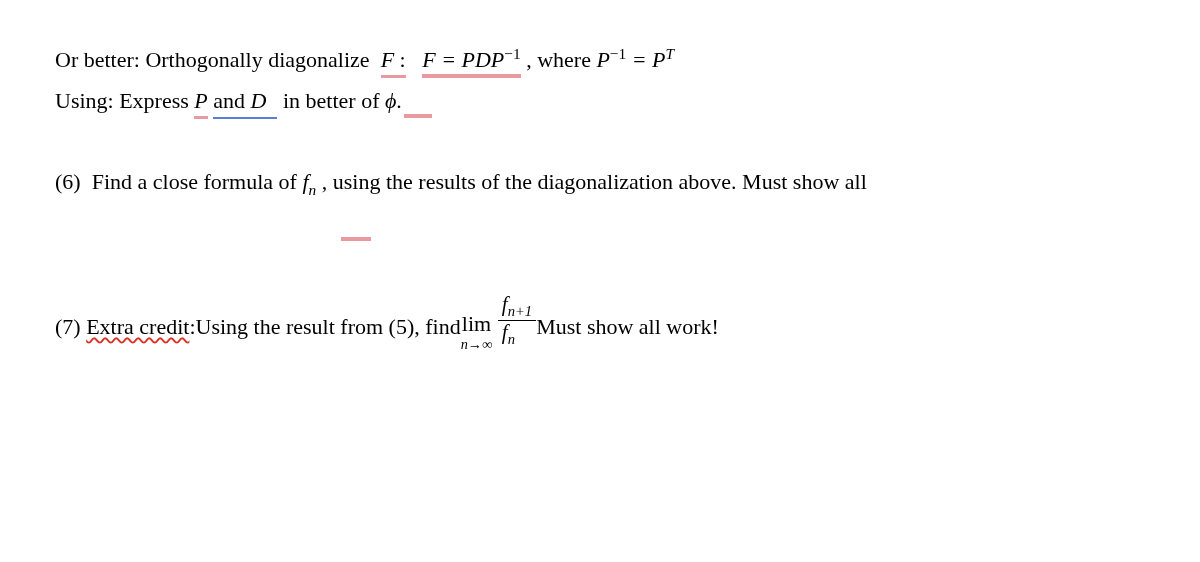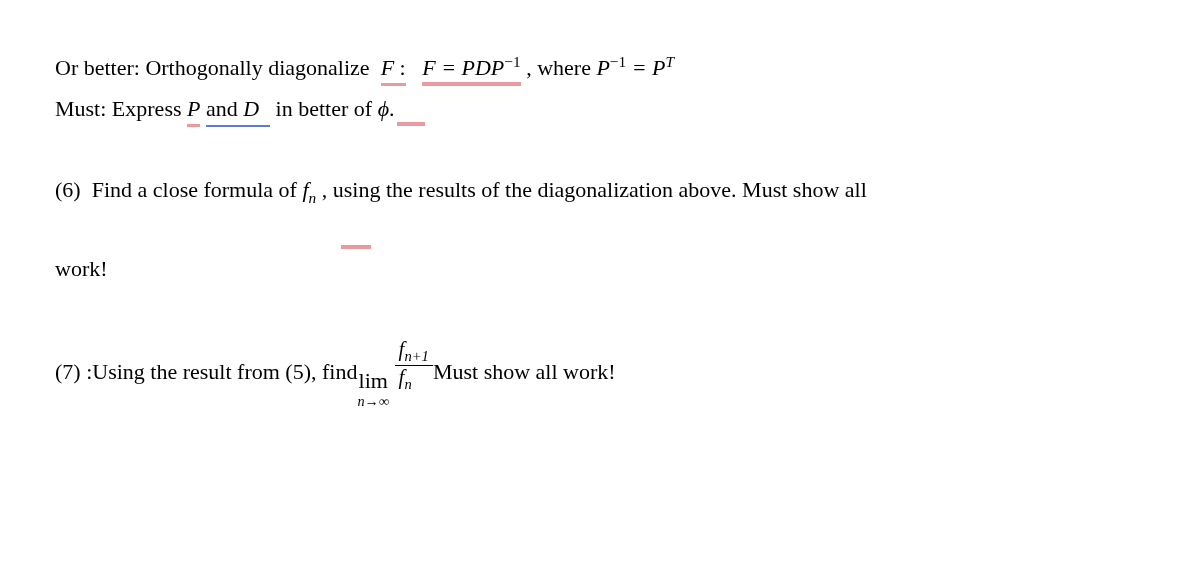--- a/index.html
+++ b/index.html
@@ -137,7 +137,7 @@
 <body>
 
 <div class="problem">
-  <div class="line" style="margin-top:20px;">
+  <div class="line" style="margin-top:12px;">
     <span>Or better:  Orthogonally diagonalize</span>&nbsp;
     <span class="ul-red"><span class="italic">F</span>&nbsp;<span>:</span></span>&nbsp;&nbsp;
     <span class="ul-red-thick"><span class="italic">F = PDP</span><span class="sup">−1</span></span>

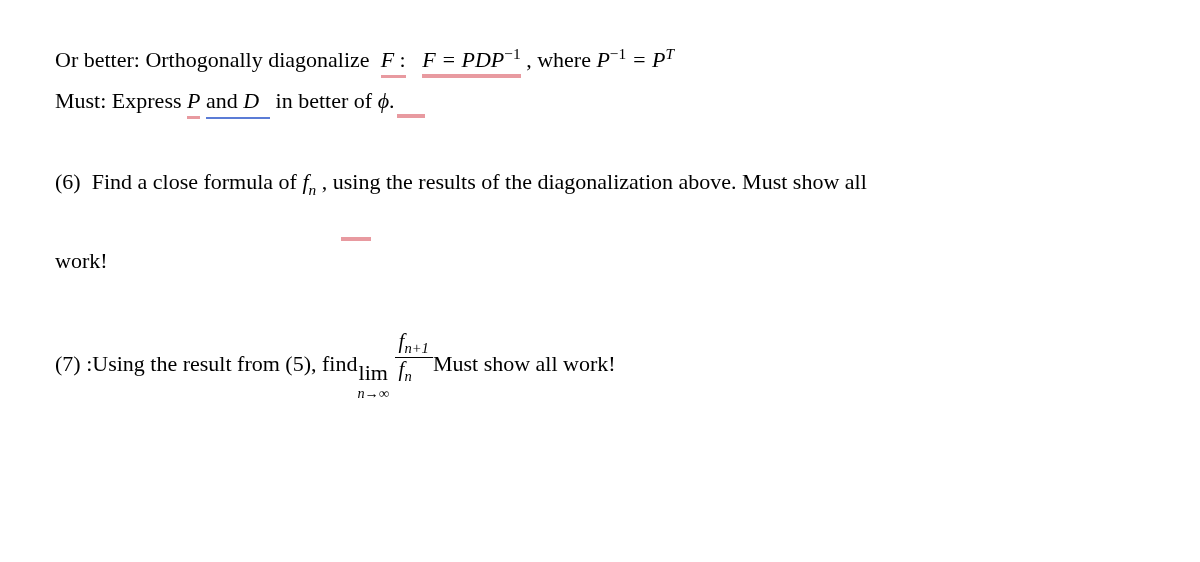--- a/index.html
+++ b/index.html
@@ -145,7 +145,7 @@
     <span class="italic">P</span><span class="sup">−1</span><span class="italic"> = P</span><span class="sup italic">T</span>
   </div>
   <div class="line" style="margin-top:8px;">
-    <span>Must: Express </span>
+    <span>Using: Express </span>
     <span class="ul-red"><span class="italic">P</span></span>
     <span class="ul-blue"><span> and </span><span class="italic">D</span>&nbsp;&nbsp;</span>
     <span> in better of </span>

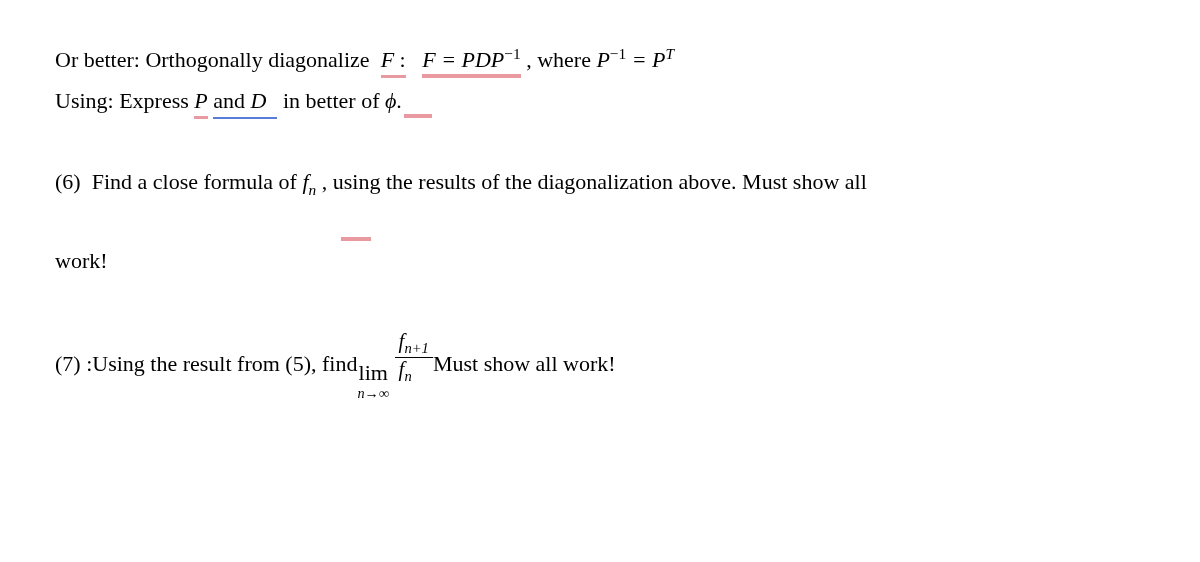--- a/index.html
+++ b/index.html
@@ -163,9 +163,6 @@
   <div class="line" style="margin-top:-2px;">
     <span style="display:inline-block;width:284px;"></span><span class="red-dash" style="width:30px;"></span>
   </div>
-  <div class="line" style="margin-top:-4px;">
-    <span>work!</span>
-  </div>
 </div>
 
 <div class="problem problem-7">

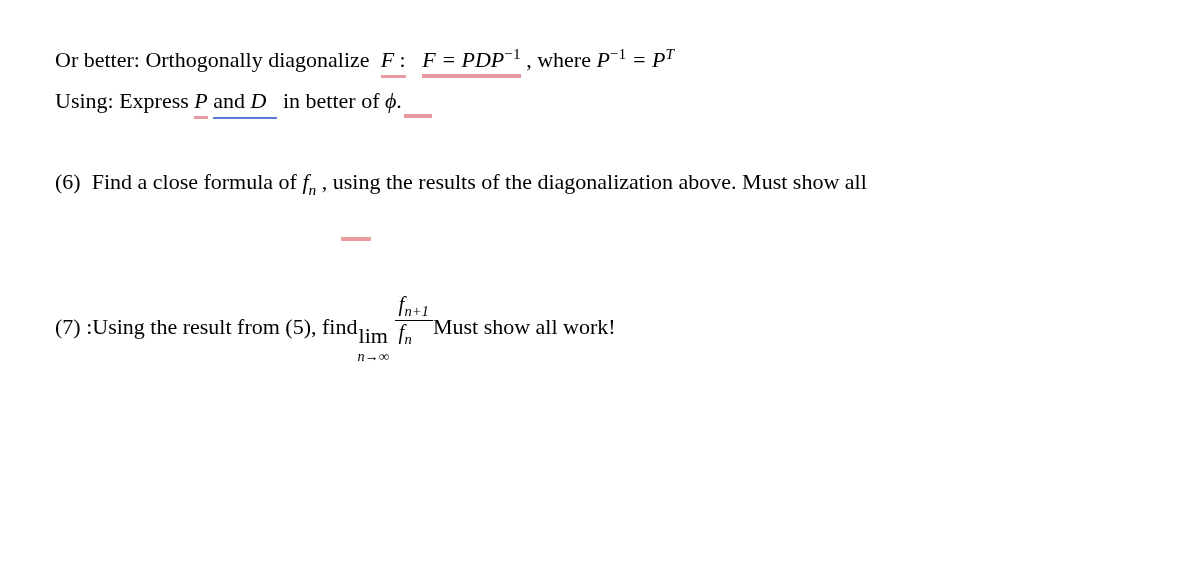--- a/index.html
+++ b/index.html
@@ -167,7 +167,7 @@
 
 <div class="problem problem-7">
   <span>(7)</span>&nbsp;
-  <span>:</span>
+  <span class="ul-red-squiggly">Extra credit</span><span>:</span>
   <span>  Using the result from (5), find </span>
   <span class="lim">
     <span class="top">lim</span>

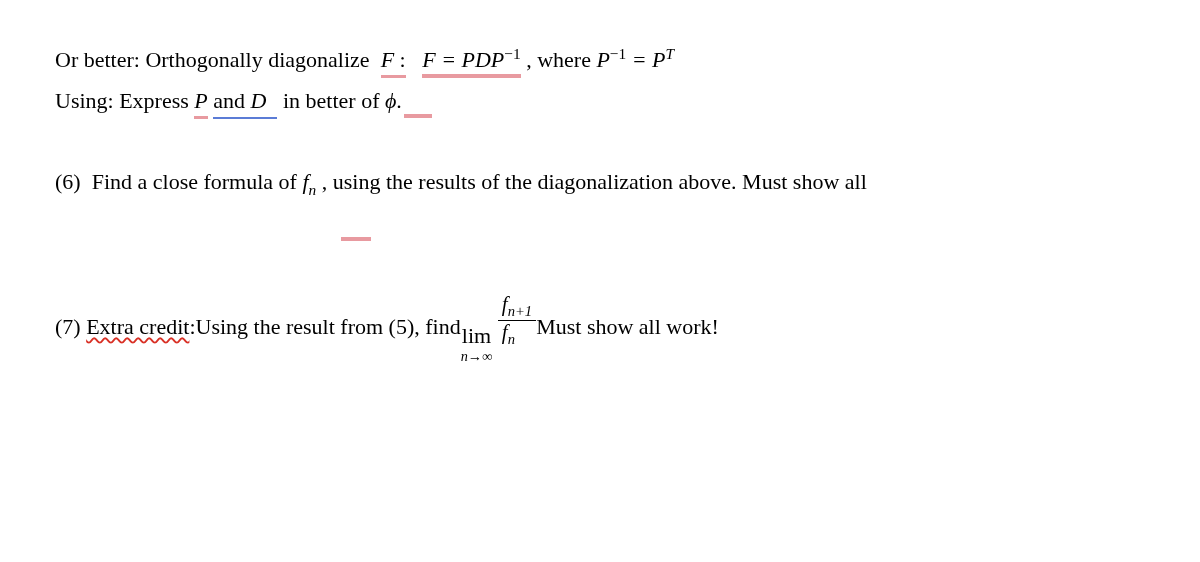--- a/index.html
+++ b/index.html
@@ -112,7 +112,7 @@
       text-align: center;
       line-height: 1;
       position: relative;
-      top: 18px;
+      top: 6px;
     }
     .lim .top {
       display: block;

